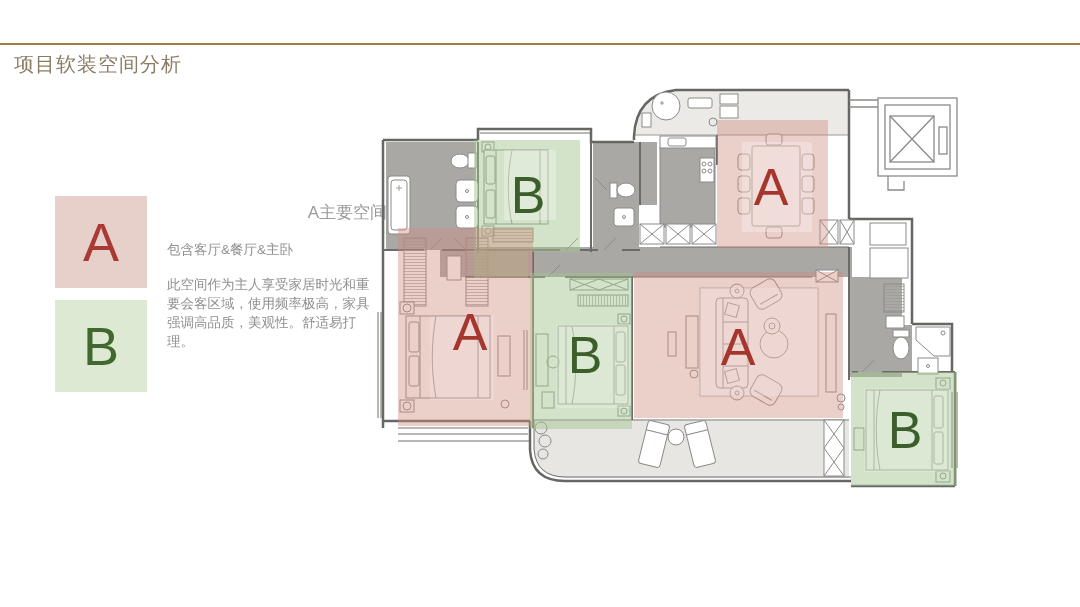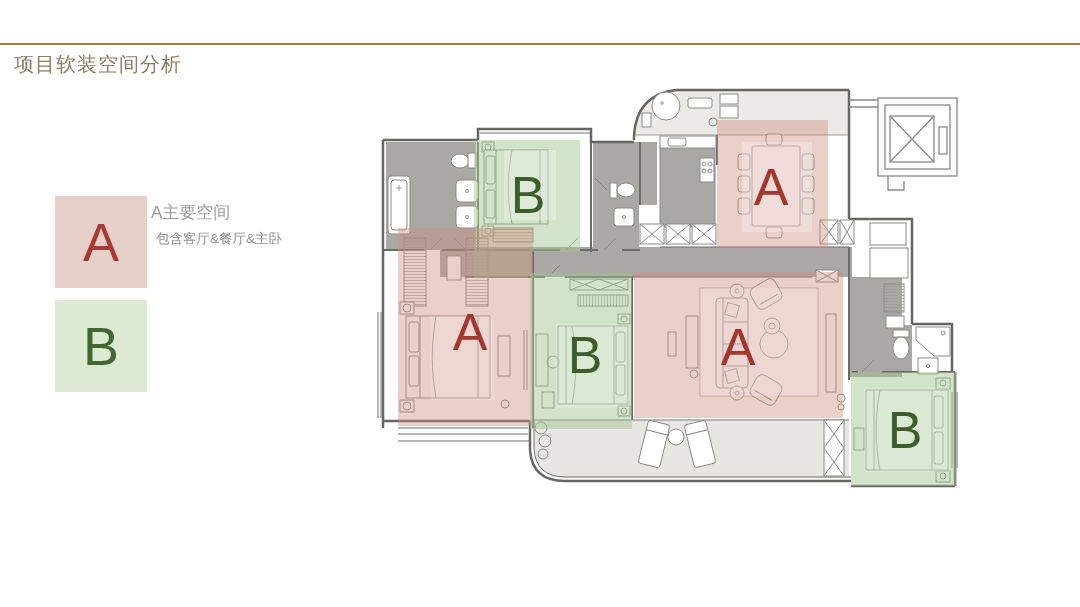--- a/index.html
+++ b/index.html
@@ -16,7 +16,7 @@
   .legend-text{position:absolute;width:236px;color:#8f8f8f;}
   .legend-text-a{left:151px;top:201px;}
   .legend-text-b{left:151px;top:306px;}
-  .lg-head{font-size:17px;color:#9b9b9b;margin:0 0 3px 0;}
+  .lg-head{font-size:17px;color:#9b9b9b;margin:0 0 3px 0;text-align:right;}
   .lg-sub,.lg-body{font-size:13.5px;line-height:19px;margin:5px;color:#8f8f8f;}
   
   svg.plan{position:absolute;left:375px;top:80px;width:645px;height:415px;}

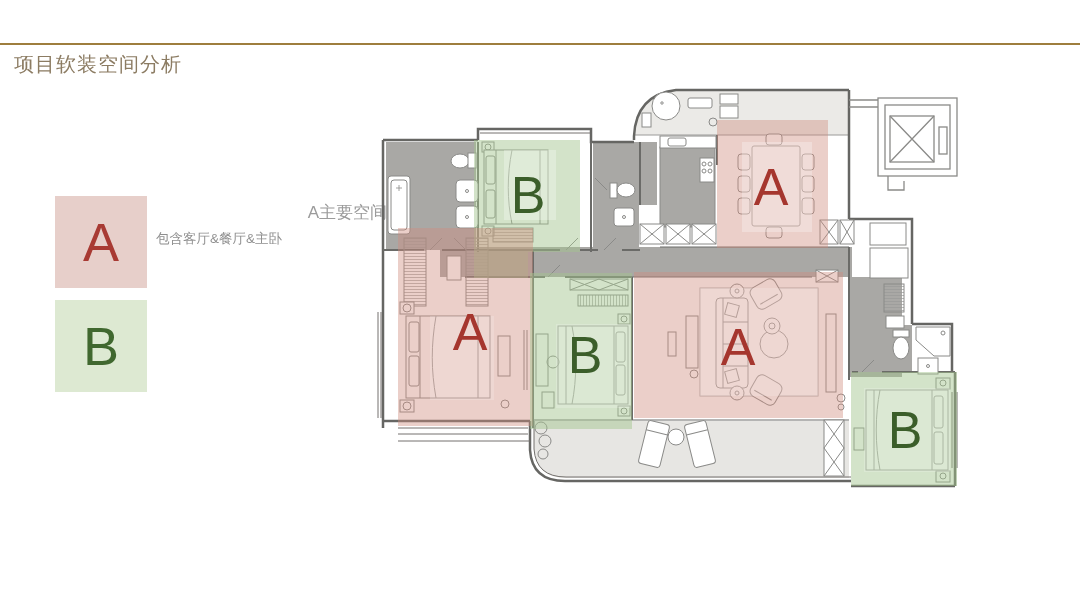--- a/index.html
+++ b/index.html
@@ -17,7 +17,7 @@
   .legend-text-a{left:151px;top:201px;}
   .legend-text-b{left:151px;top:306px;}
   .lg-head{font-size:17px;color:#9b9b9b;margin:0 0 3px 0;text-align:right;}
-  .lg-sub,.lg-body{font-size:13.5px;line-height:19px;margin:5px;color:#8f8f8f;}
+  .lg-sub,.lg-body{font-size:13.5px;line-height:19px;margin:16px;color:#8f8f8f;}
   
   svg.plan{position:absolute;left:375px;top:80px;width:645px;height:415px;}
   svg text.zone-letter{font-family:"Liberation Sans","DejaVu Sans",sans-serif;font-size:52px;

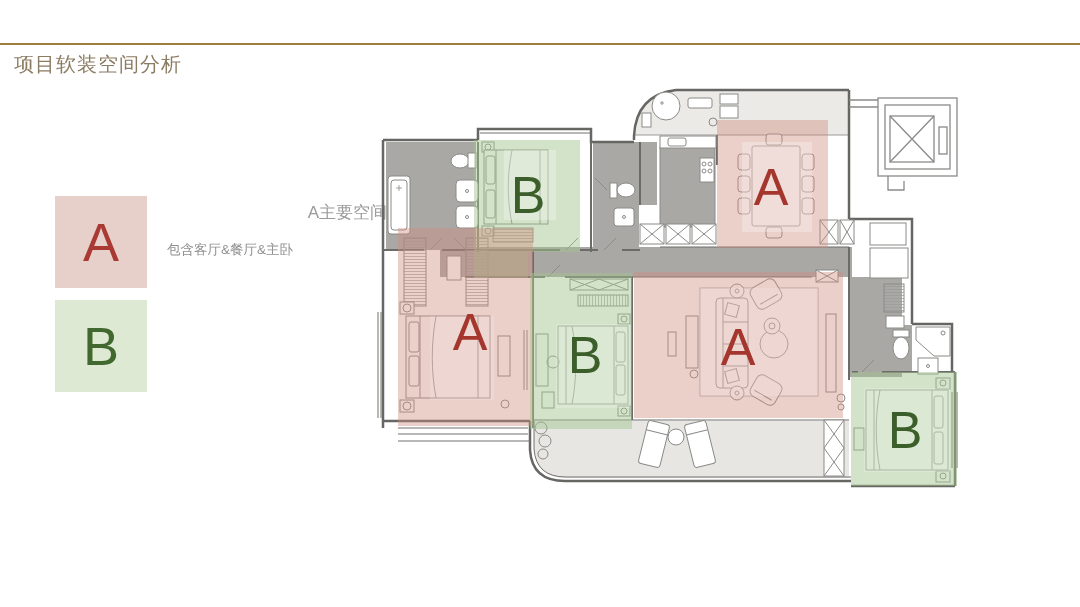--- a/index.html
+++ b/index.html
@@ -39,6 +39,7 @@
   <div class="legend-text legend-text-a">
     <p class="lg-head">A主要空间</p>
     <p class="lg-sub">包含客厅&amp;餐厅&amp;主卧</p>
+    <p class="lg-body">此空间作为主人享受家居时光和重要会客区域，使用频率极高，家具强调高品质，美观性。舒适易打理。</p>
   </div>
 
   <div class="swatch swatch-b">

